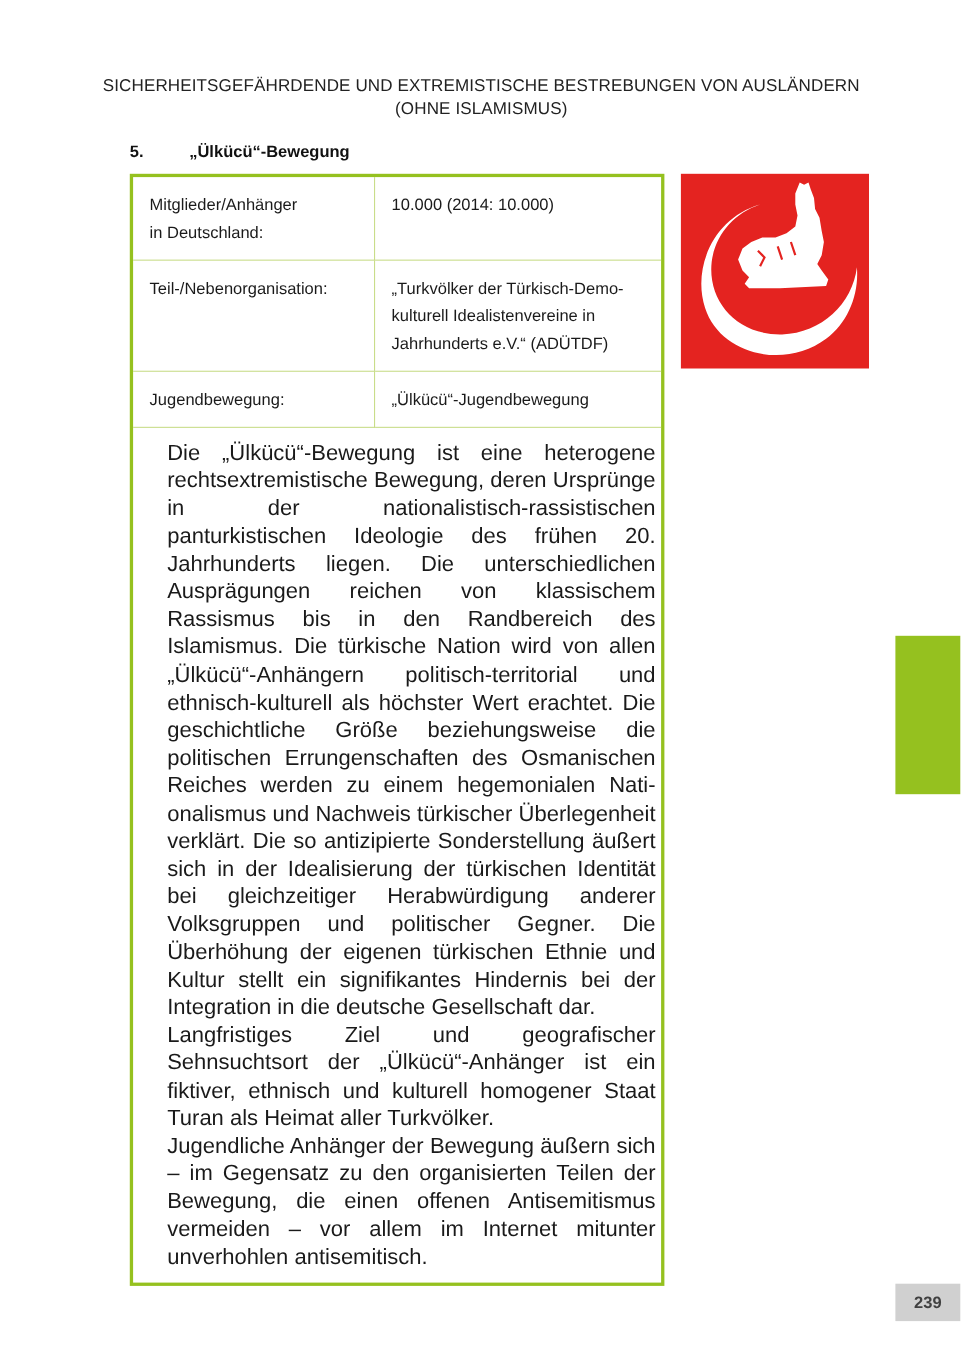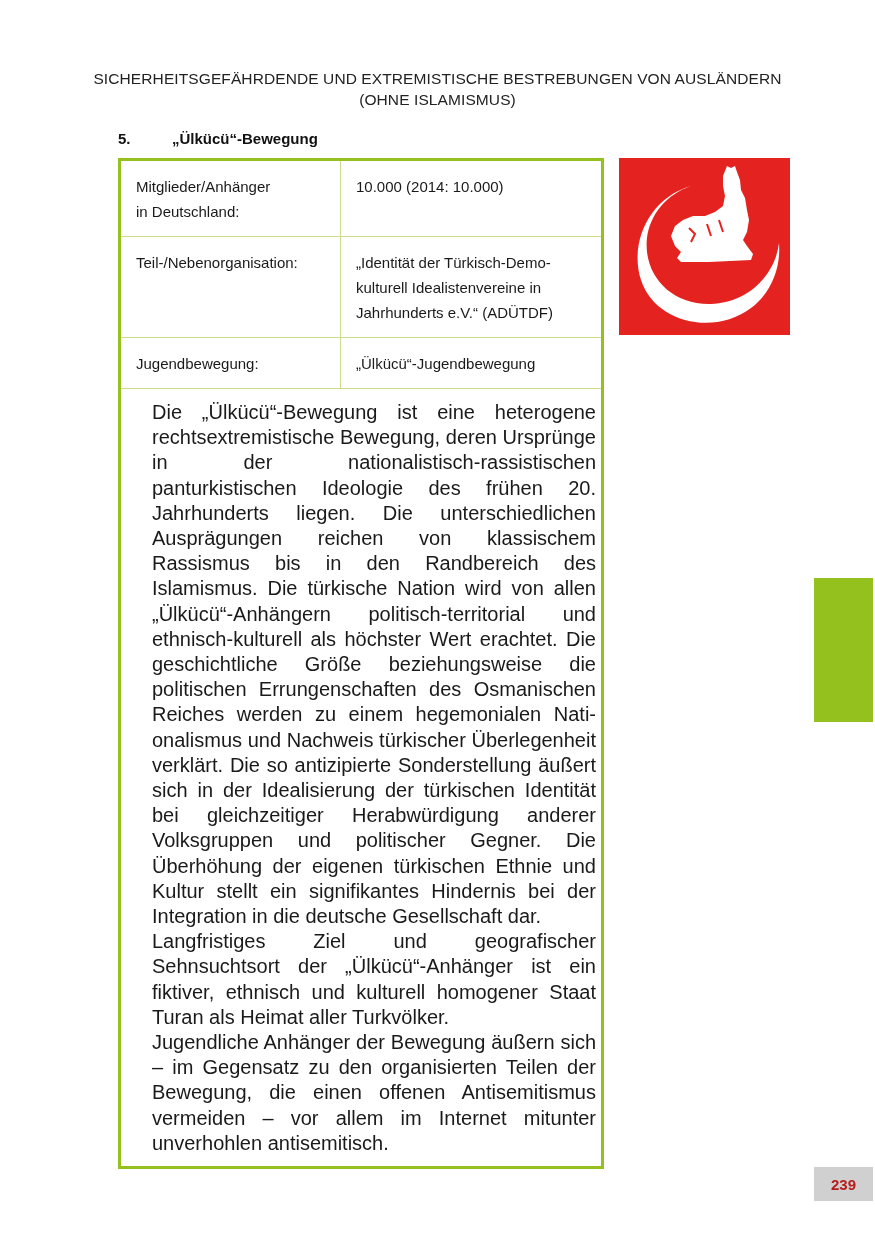--- a/index.html
+++ b/index.html
@@ -76,7 +76,7 @@
     <tr class="row-2">
       <td class="label">Teil-/Nebenorganisation:</td>
       <td>
-        <div>„Identität der Türkisch-Demo-</div>
+        <div>„Turkvölker der Türkisch-Demo-</div>
         <div>kulturell Idealistenvereine in</div>
         <div>Jahrhunderts e.V.“ (ADÜTDF)</div>
       </td>

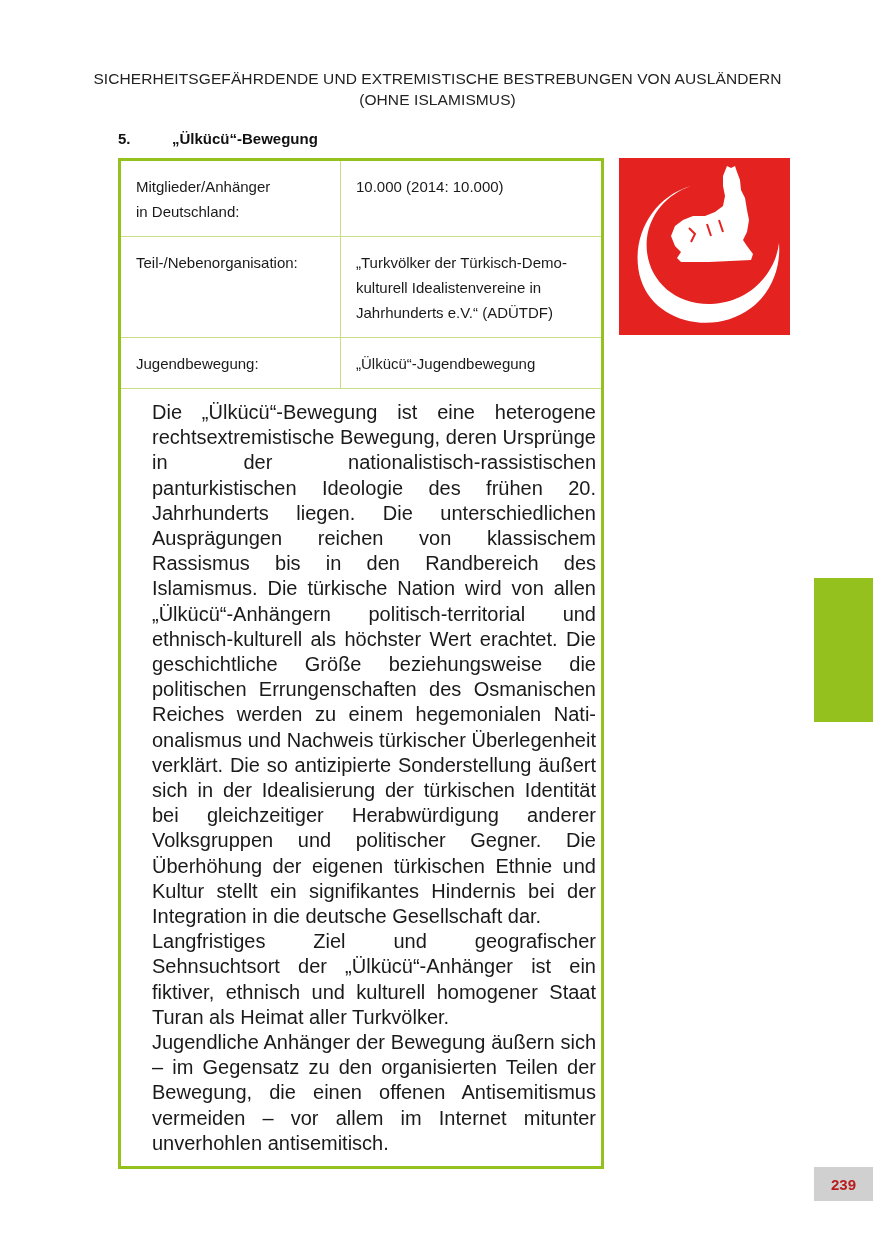--- a/index.html
+++ b/index.html
@@ -48,7 +48,7 @@
     .page-number {
       position: absolute; left: 814px; top: 1167px; width: 59px; height: 34px;
       background: #d0d0d0; font-weight: bold; font-size: 15px;
-      display: flex; align-items: center; justify-content: center; color: #b91c1c;
+      display: flex; align-items: center; justify-content: center; color: #404040;
     }
   </style>
 </head>

